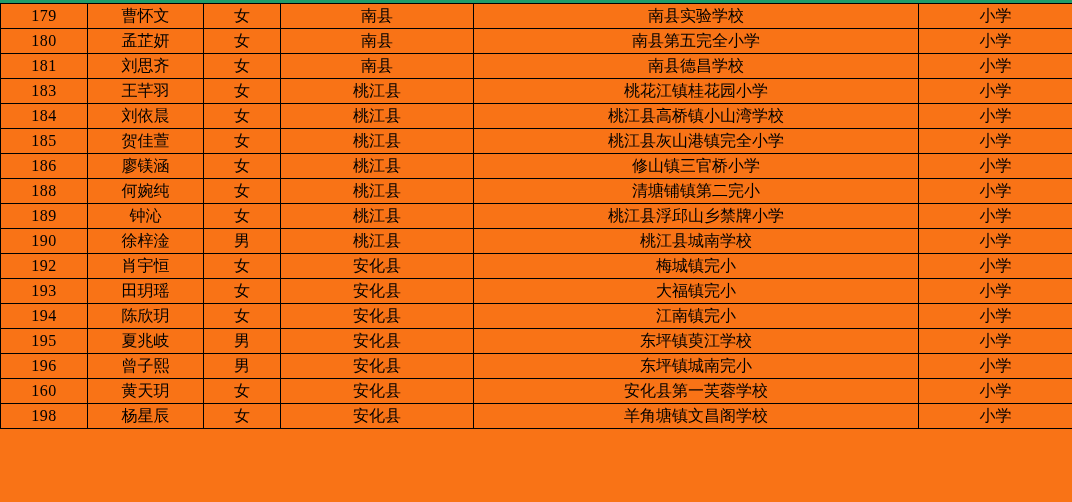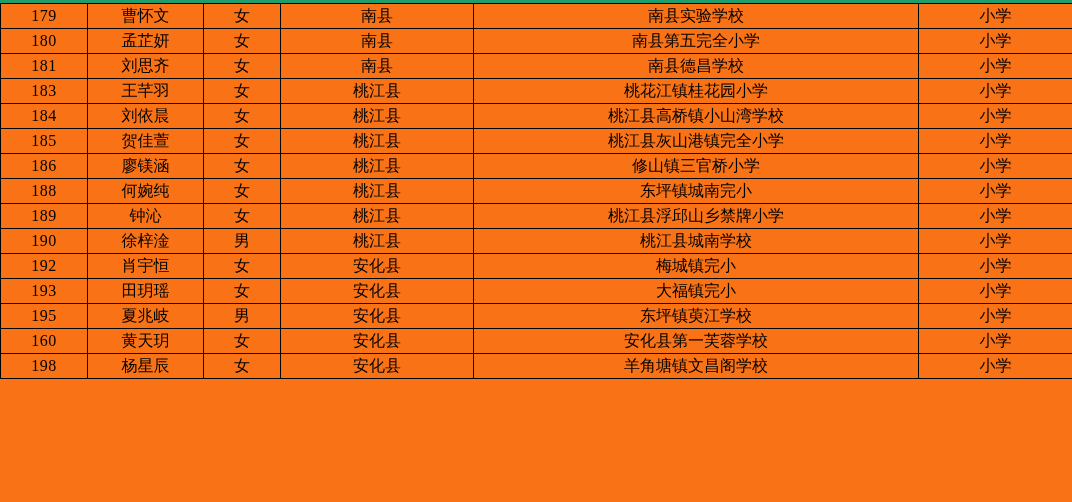--- a/index.html
+++ b/index.html
@@ -123,7 +123,7 @@
     <td class="col-name">何婉纯</td>
     <td class="col-gender">女</td>
     <td class="col-county">桃江县</td>
-    <td class="col-school">东坪镇城南完小</td>
+    <td class="col-school">清塘铺镇第二完小</td>
     <td class="col-level">小学</td>
   </tr>
         <tr>

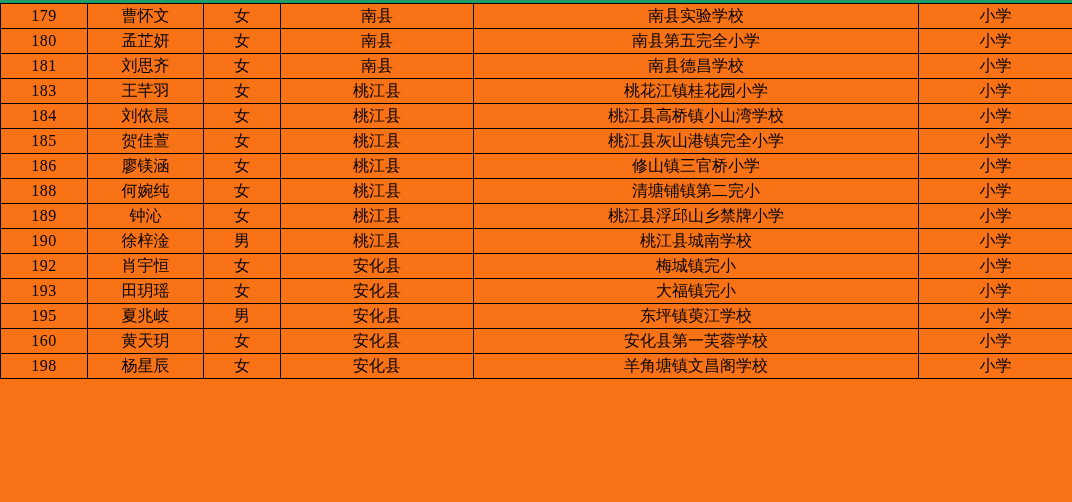--- a/index.html
+++ b/index.html
@@ -159,6 +159,14 @@
     <td class="col-level">小学</td>
   </tr>
         <tr>
+    <td class="col-index">194</td>
+    <td class="col-name">陈欣玥</td>
+    <td class="col-gender">女</td>
+    <td class="col-county">安化县</td>
+    <td class="col-school">江南镇完小</td>
+    <td class="col-level">小学</td>
+  </tr>
+        <tr>
     <td class="col-index">195</td>
     <td class="col-name">夏兆岐</td>
     <td class="col-gender">男</td>

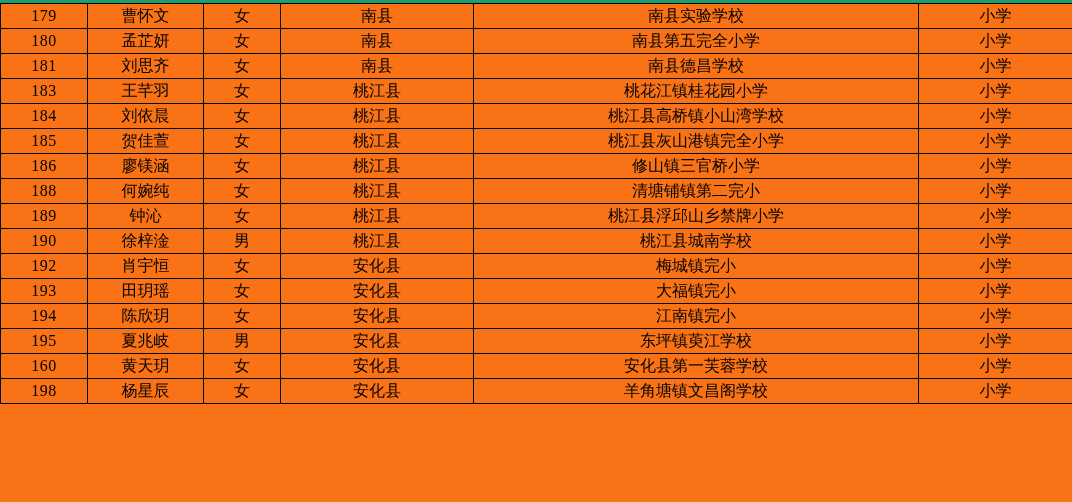--- a/index.html
+++ b/index.html
@@ -175,6 +175,14 @@
     <td class="col-level">小学</td>
   </tr>
         <tr>
+    <td class="col-index">196</td>
+    <td class="col-name">曾子熙</td>
+    <td class="col-gender">男</td>
+    <td class="col-county">安化县</td>
+    <td class="col-school">东坪镇城南完小</td>
+    <td class="col-level">小学</td>
+  </tr>
+        <tr>
     <td class="col-index">160</td>
     <td class="col-name">黄天玥</td>
     <td class="col-gender">女</td>

